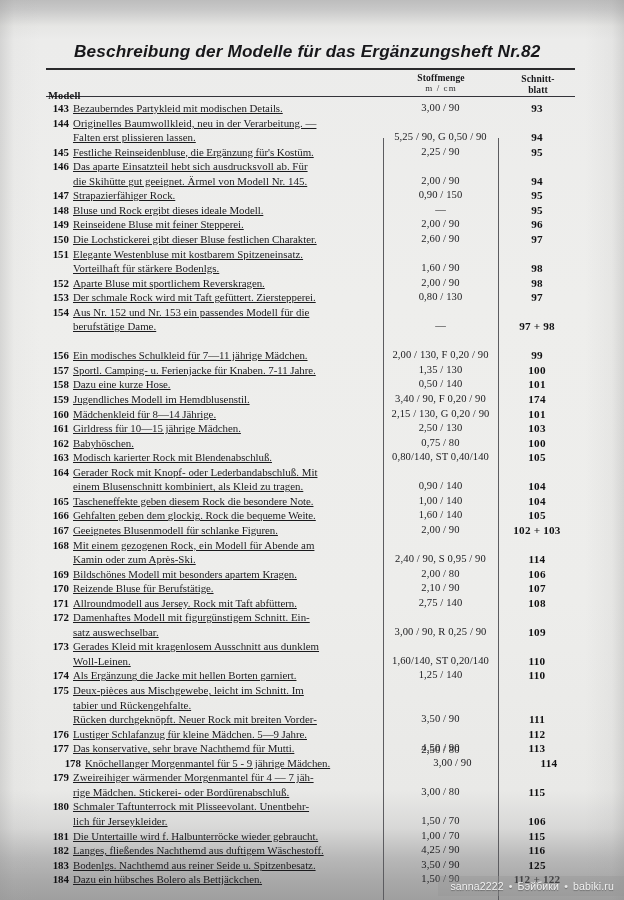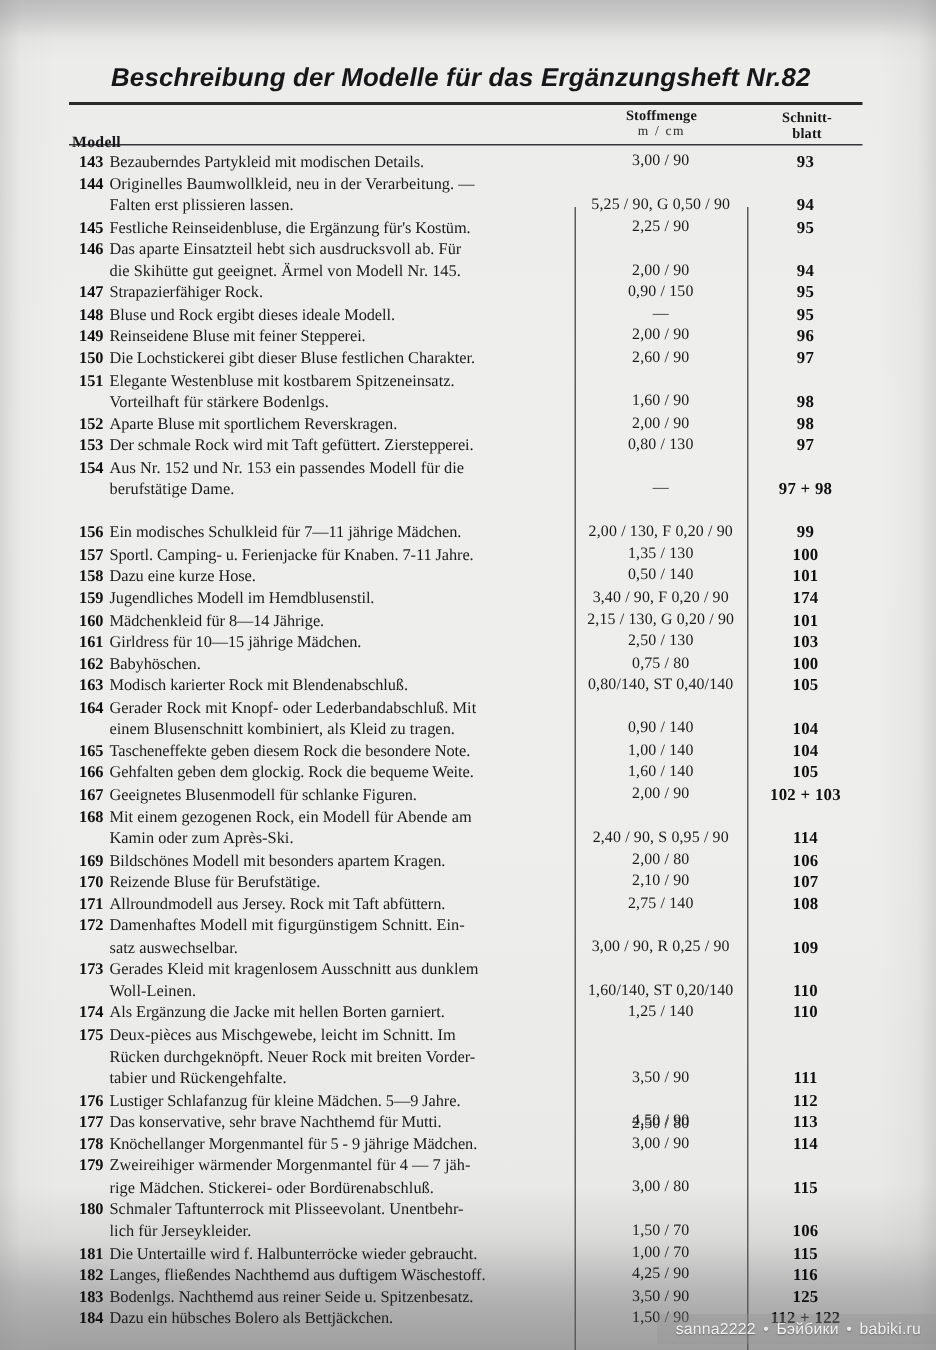--- a/index.html
+++ b/index.html
@@ -152,6 +152,7 @@
     color: #1b1b1e;
     white-space: nowrap;
     letter-spacing: -0.05px;
+    text-decoration: underline;
   }
   .desc .num {
     display: inline-block;

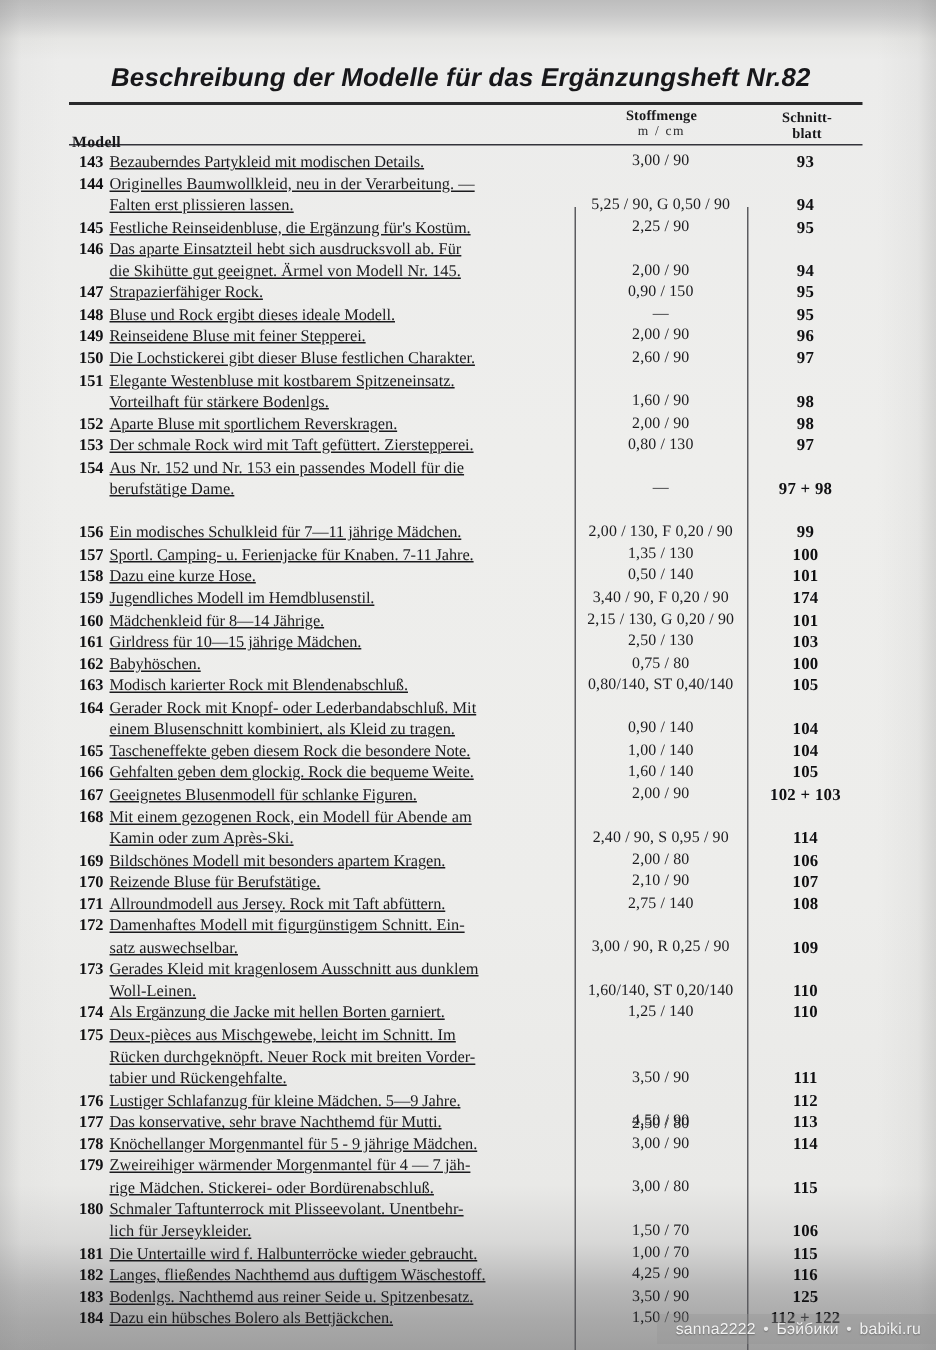--- a/index.html
+++ b/index.html
@@ -411,8 +411,8 @@
         </div>
         <div class="row" style="position: absolute; left: 0px; top: 582px; width: 529px; height: 43.65px;">
           <div class="desc justify"><span class="num">175</span><span>Deux-pièces  aus  Mischgewebe,  leicht  im  Schnitt.  Im</span></div>
+          <div class="desc justify"><span class="cont"></span><span>tabier und Rückengehfalte.</span></div>
           <div class="desc justify"><span class="cont"></span><span>Rücken durchgeknöpft. Neuer Rock mit breiten Vorder-</span></div>
-          <div class="desc justify"><span class="cont"></span><span>tabier und Rückengehfalte.</span></div>
           <div class="amount" style="top: 29.1px;">3,50 /  90</div>
           <div class="sheet" style="top: 29.1px;">111</div>
         </div>

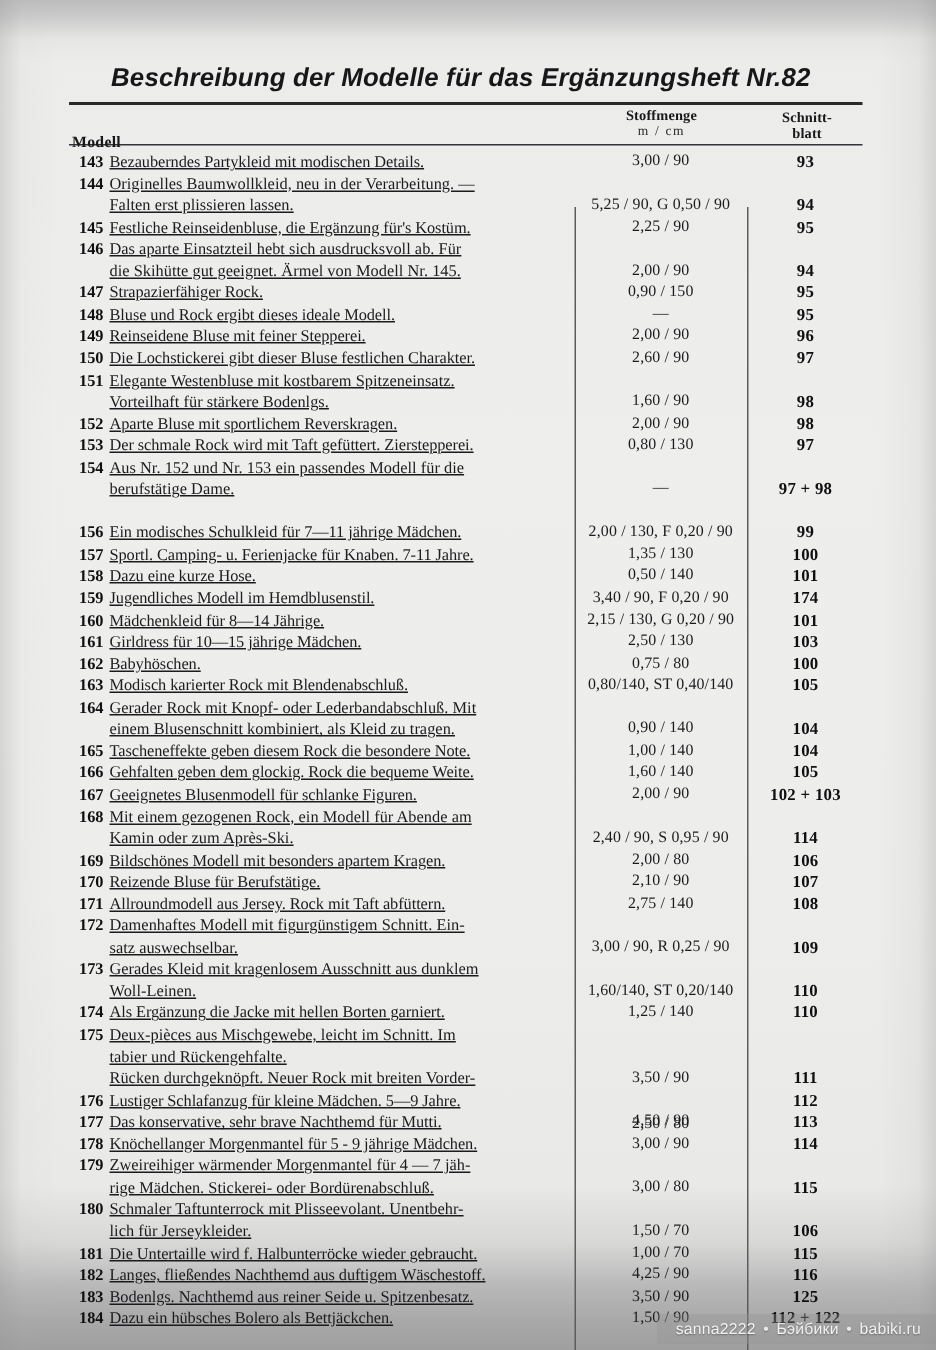--- a/index.html
+++ b/index.html
@@ -426,7 +426,7 @@
           <div class="amount" style="top: 0px;">4,50 /  90</div>
           <div class="sheet" style="top: 0px;">113</div>
         </div>
-        <div class="row" style="position: absolute; left: 0px; top: 654.75px; width: 529px; height: 14.55px;">
+        <div class="row" style="position: absolute; left: 12px; top: 654.75px; width: 529px; height: 14.55px;">
           <div class="desc"><span class="num">178</span><span>Knöchellanger Morgenmantel für 5 - 9 jährige Mädchen.</span></div>
           <div class="amount" style="top: 0px;">3,00 /  90</div>
           <div class="sheet" style="top: 0px;">114</div>

